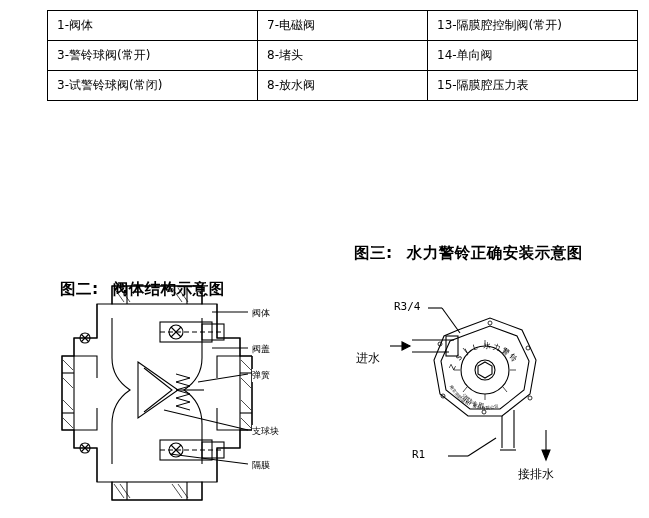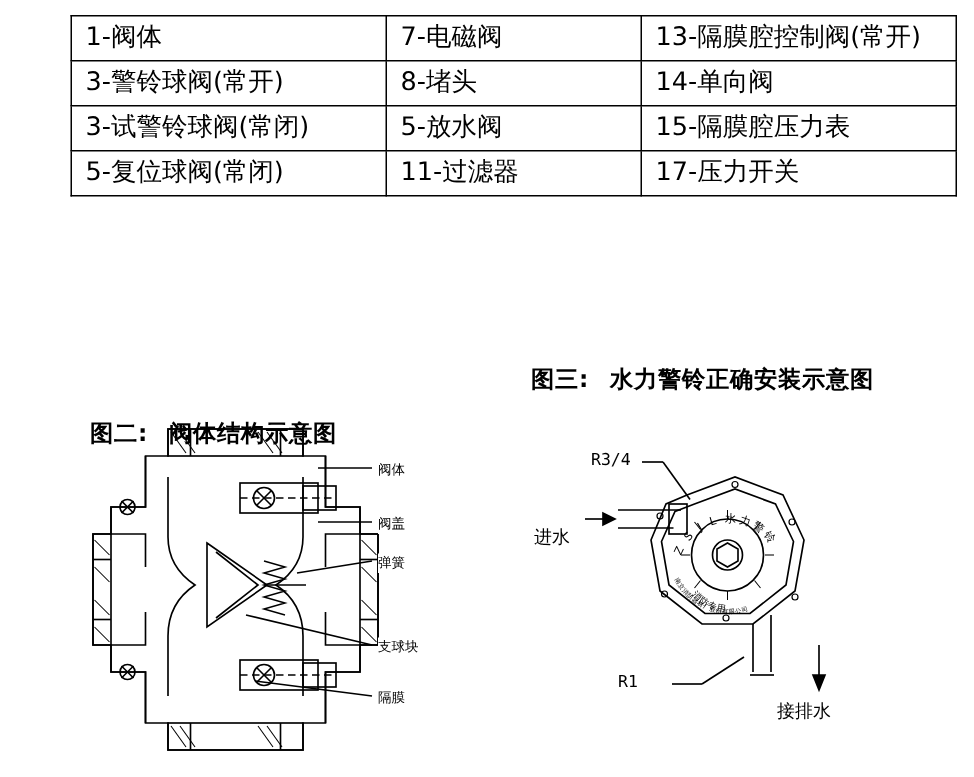--- a/index.html
+++ b/index.html
@@ -23,7 +23,7 @@
     border:1px solid #000;
     height:29px;
     padding:0 0 0 9px;
-    font-size:17px;
+    font-size:12px;
     line-height:29px;
     white-space:nowrap;
     overflow:hidden;

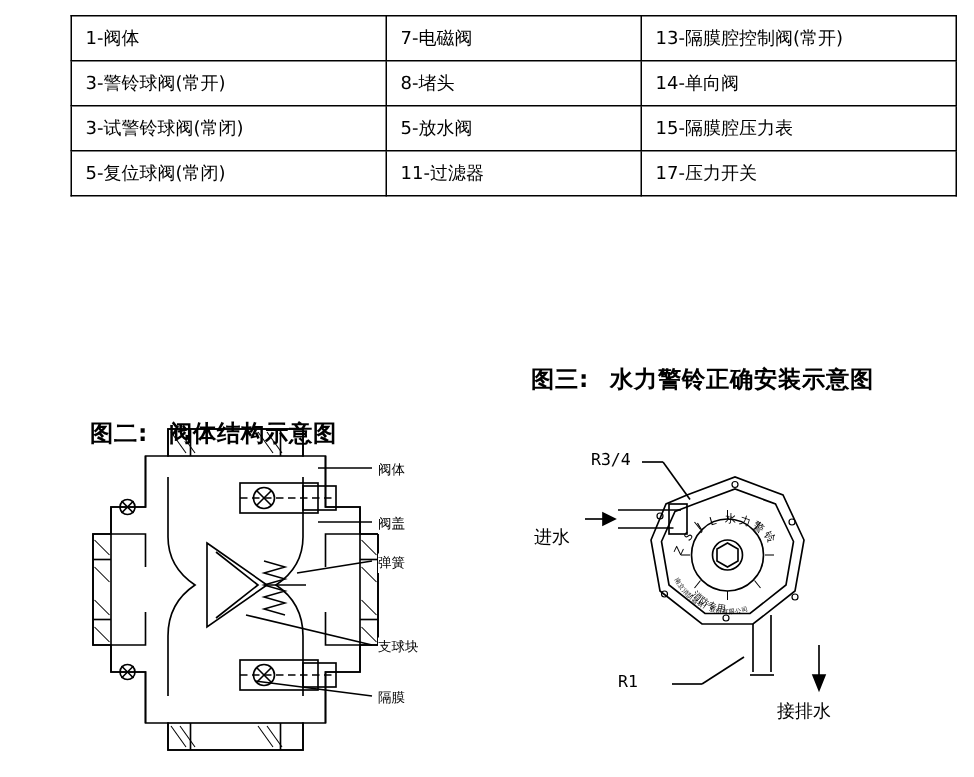--- a/index.html
+++ b/index.html
@@ -84,7 +84,7 @@
     </tr>
     <tr>
       <td class="c0">3-试警铃球阀(常闭)</td>
-      <td class="c1">5-放水阀</td>
+      <td class="c1">8-放水阀</td>
       <td class="c2">15-隔膜腔压力表</td>
     </tr>
     <tr>

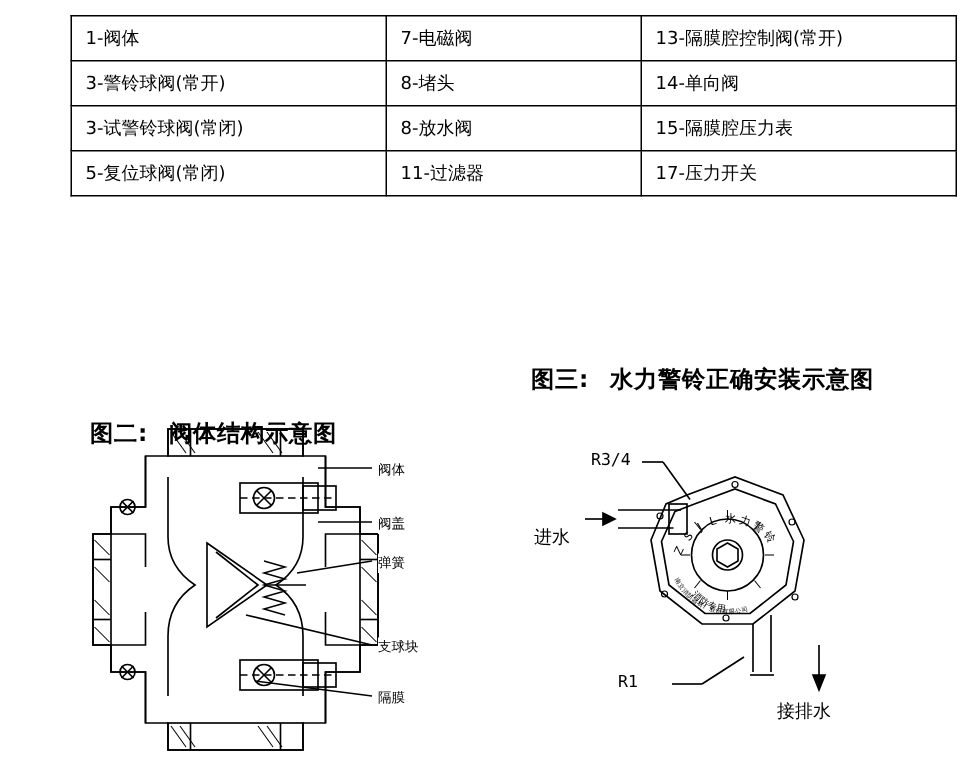--- a/index.html
+++ b/index.html
@@ -86,11 +86,6 @@
       <td class="c0">3-试警铃球阀(常闭)</td>
       <td class="c1">8-放水阀</td>
       <td class="c2">15-隔膜腔压力表</td>
-    </tr>
-    <tr>
-      <td class="c0">5-复位球阀(常闭)</td>
-      <td class="c1">11-过滤器</td>
-      <td class="c2">17-压力开关</td>
     </tr>
   </tbody>
 </table>

